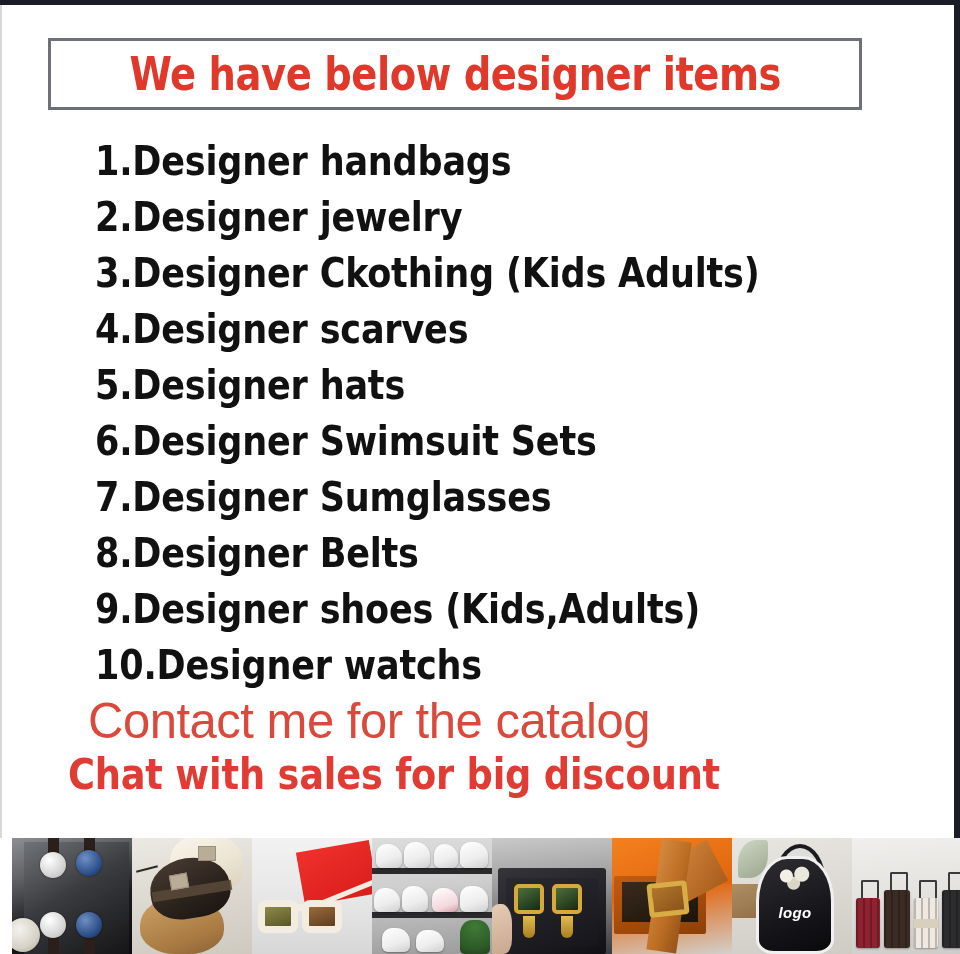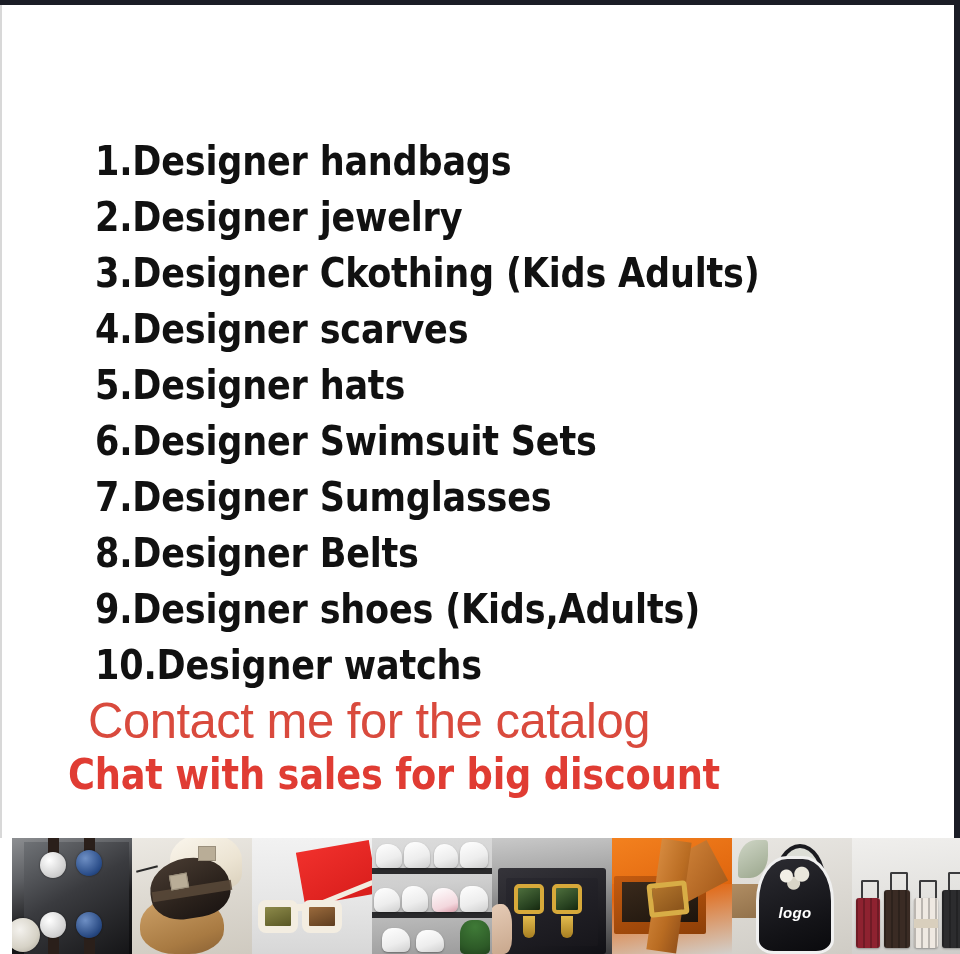--- a/index.html
+++ b/index.html
@@ -279,6 +279,9 @@
   <div class="frame-left"></div>
   <div class="frame-right"></div>
 
+  <div class="banner">
+    <div class="banner-text">We have below designer items</div>
+  </div>
 
   <ul class="item-list">
     <li class="item-row">1.Designer handbags</li>

